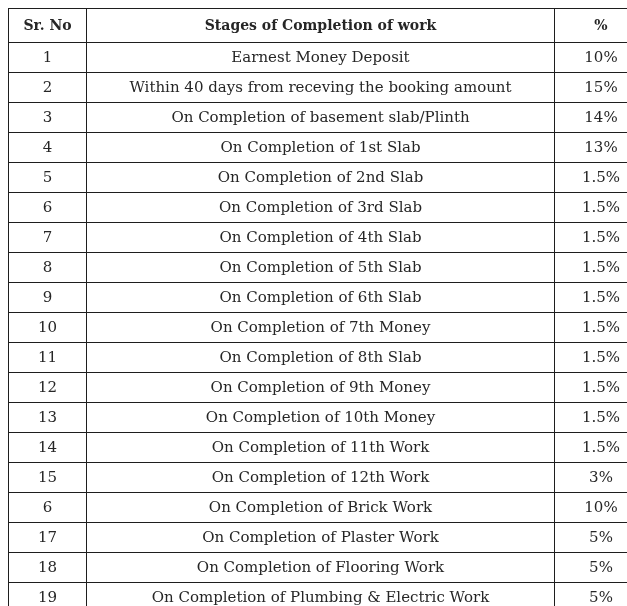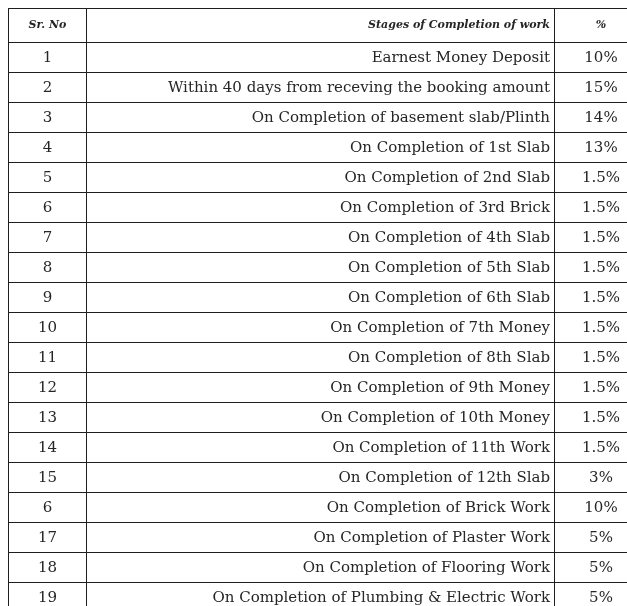--- a/index.html
+++ b/index.html
@@ -39,8 +39,7 @@
   table.schedule thead th {
     font-weight: bold;
     height: 29px;
-    font-size: 11px;
-    font-style: italic;
+    font-size: 14px;
   }
   .col-no    { width: 69px;  text-align: center; }
   .col-stage { width: 459px; text-align: right; padding-left: 6px; }

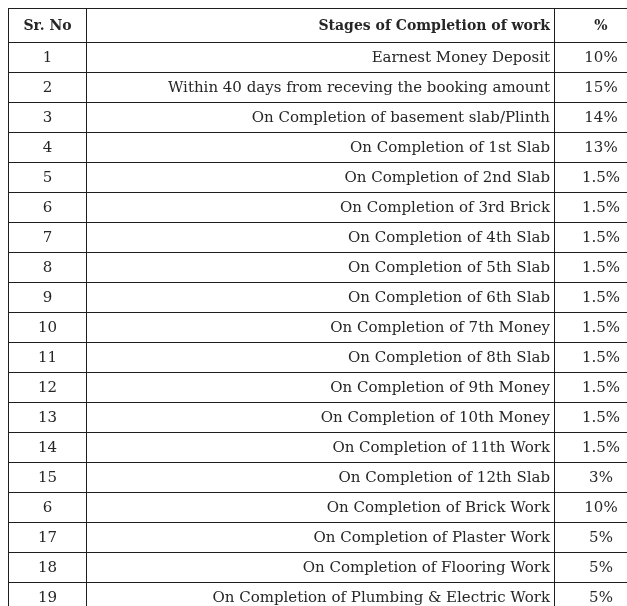--- a/index.html
+++ b/index.html
@@ -44,7 +44,7 @@
   .col-no    { width: 69px;  text-align: center; }
   .col-stage { width: 459px; text-align: right; padding-left: 6px; }
   .col-pct   { width: 84px;  text-align: center; }
-  th.col-stage { text-align: right; }
+  th.col-stage { text-align: center; }
   td { height: 25px; }
 </style>
 </head>

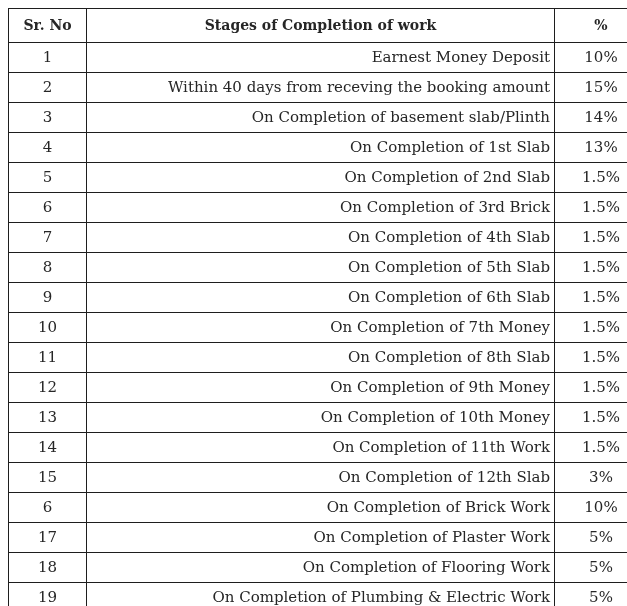--- a/index.html
+++ b/index.html
@@ -42,7 +42,7 @@
     font-size: 14px;
   }
   .col-no    { width: 69px;  text-align: center; }
-  .col-stage { width: 459px; text-align: right; padding-left: 6px; }
+  .col-stage { width: 459px; text-align: center; padding-left: 6px; }
   .col-pct   { width: 84px;  text-align: center; }
   th.col-stage { text-align: center; }
   td { height: 25px; }

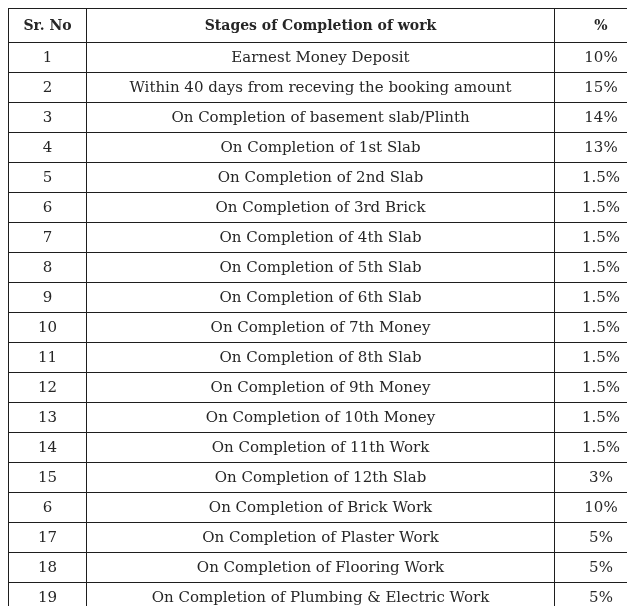--- a/index.html
+++ b/index.html
@@ -88,7 +88,7 @@
         </tr>
         <tr>
           <td class="col-no">6</td>
-          <td class="col-stage">On Completion of 3rd Brick</td>
+          <td class="col-stage">On Completion of 3rd Slab</td>
           <td class="col-pct">1.5%</td>
         </tr>
         <tr>

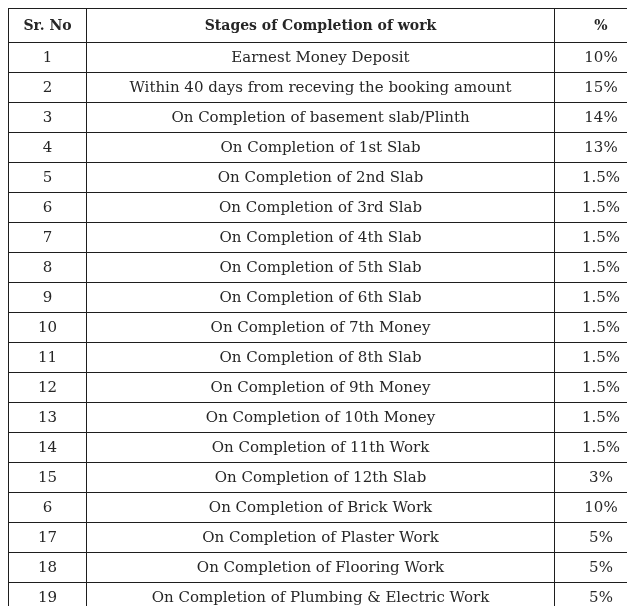--- a/index.html
+++ b/index.html
@@ -133,7 +133,7 @@
         </tr>
         <tr>
           <td class="col-no">15</td>
-          <td class="col-stage">On Completion of 12th  Slab</td>
+          <td class="col-stage">On Completion of 12th  Work</td>
           <td class="col-pct">3%</td>
         </tr>
         <tr>

